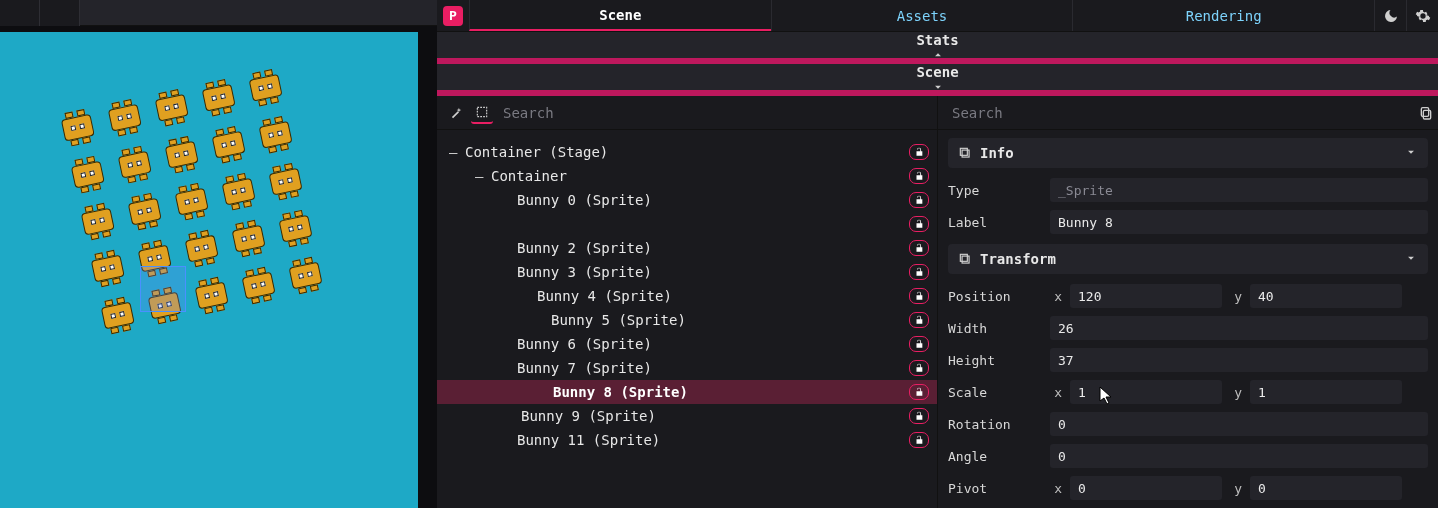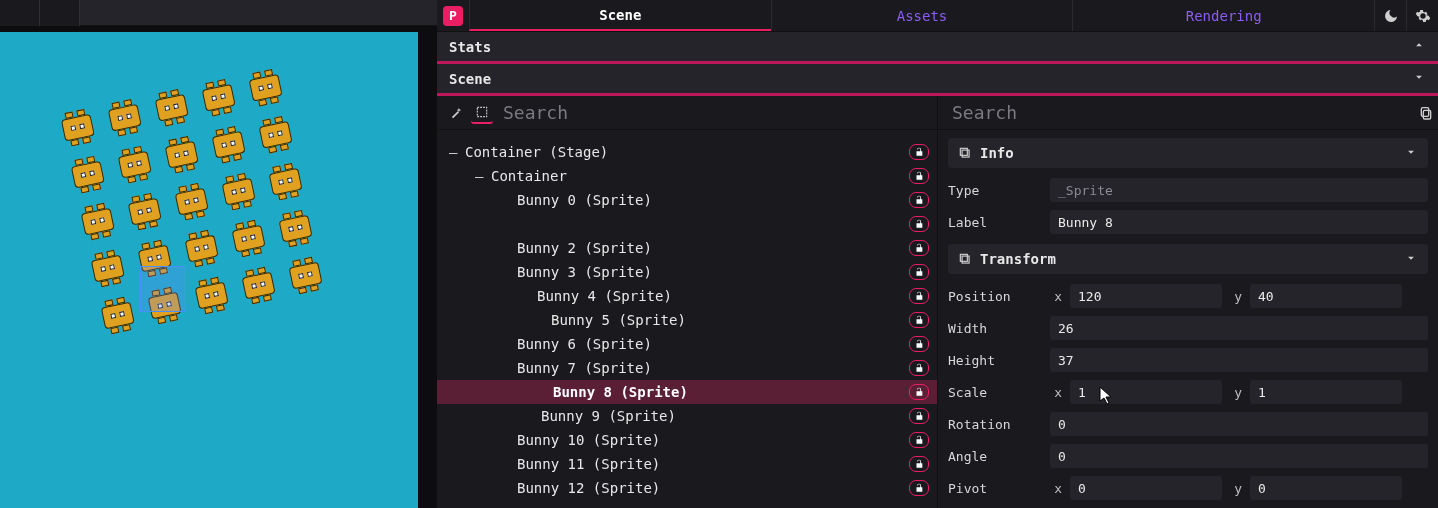--- a/index.html
+++ b/index.html
@@ -140,7 +140,7 @@
     display: flex;
     align-items: center;
     justify-content: center;
-    color: #8b5cf6;
+    color: #7dd3fc;
     border-left: 1px solid #2a2a30;
     cursor: pointer;
   }

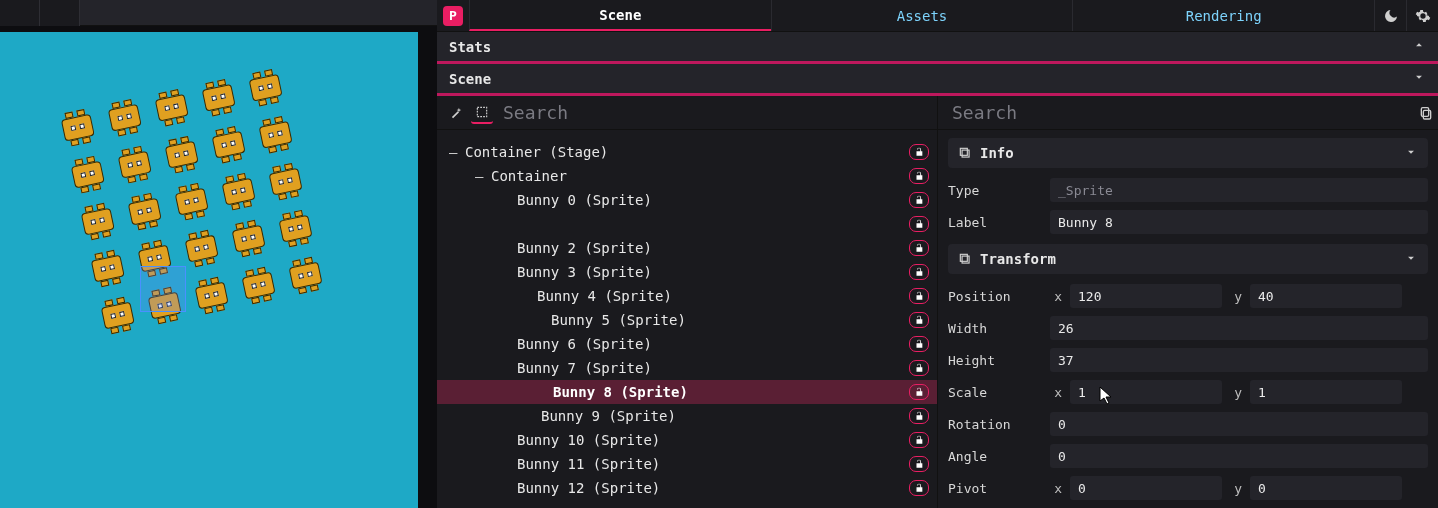--- a/index.html
+++ b/index.html
@@ -167,11 +167,12 @@
     align-items: center;
     justify-content: space-between;
     padding: 0 12px;
-    border-bottom: 3px solid #be185d;
+    border-bottom: 6px solid #be185d;
     background: #24242a;
     font-weight: 700;
     color: #e8e8e8;
     cursor: pointer;
+    flex-direction: column;
   }
   .chevron {
     width: 14px; height: 14px;

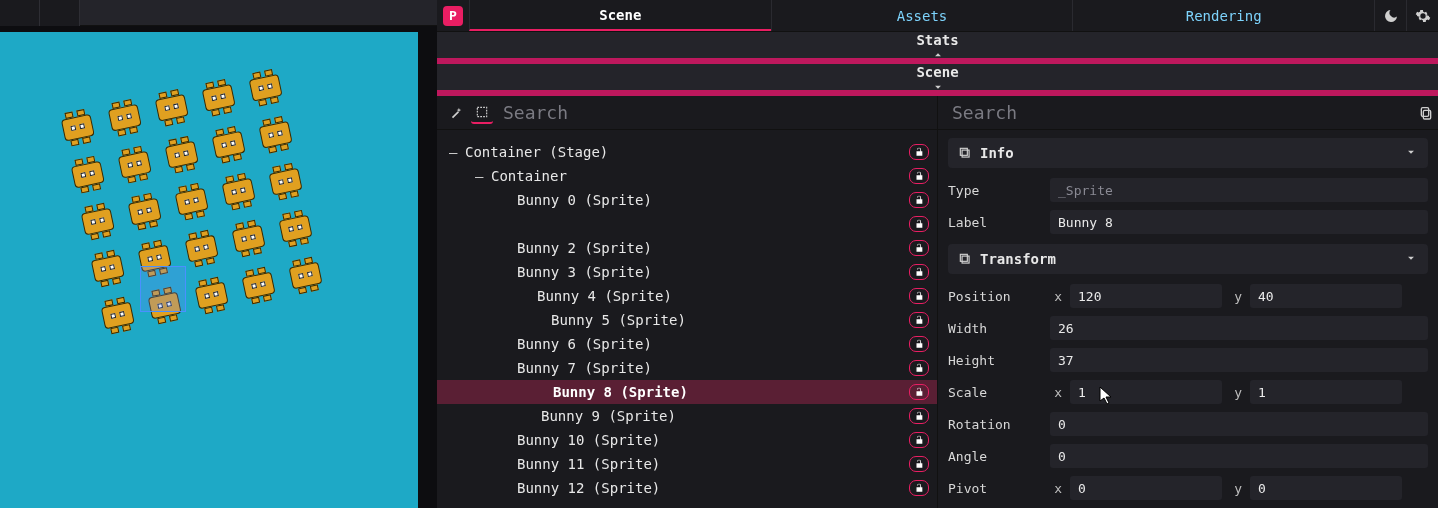--- a/index.html
+++ b/index.html
@@ -216,7 +216,7 @@
     outline: none;
     color: #e8e8e8;
     font-family: inherit;
-    font-size: 18px;
+    font-size: 14px;
     padding: 4px 6px;
   }
   .search-input::placeholder { color: #7a7a82; }

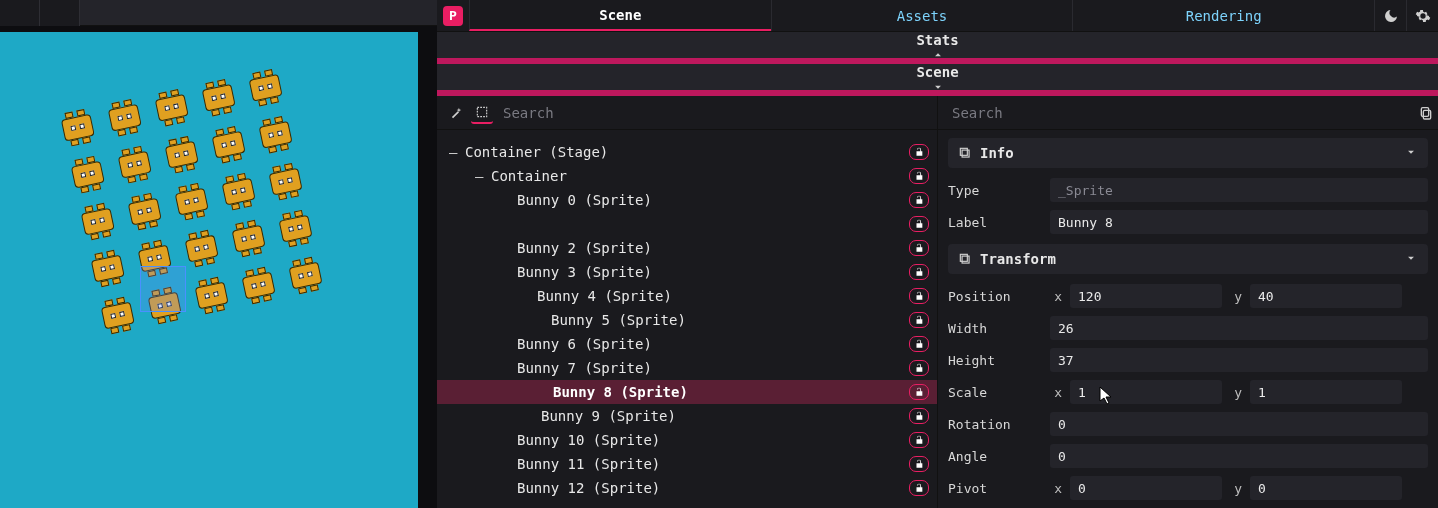--- a/index.html
+++ b/index.html
@@ -759,7 +759,7 @@
                 </svg>
               </span>
             </div>
-            <div class="tree-item" style="padding-left: 88px; align-items: center;">
+            <div class="tree-item" style="padding-left: 68px; align-items: center;">
               <span class="toggle"></span>
               <span class="txt">Bunny 9 (Sprite)</span>
               <span class="lock-pill">

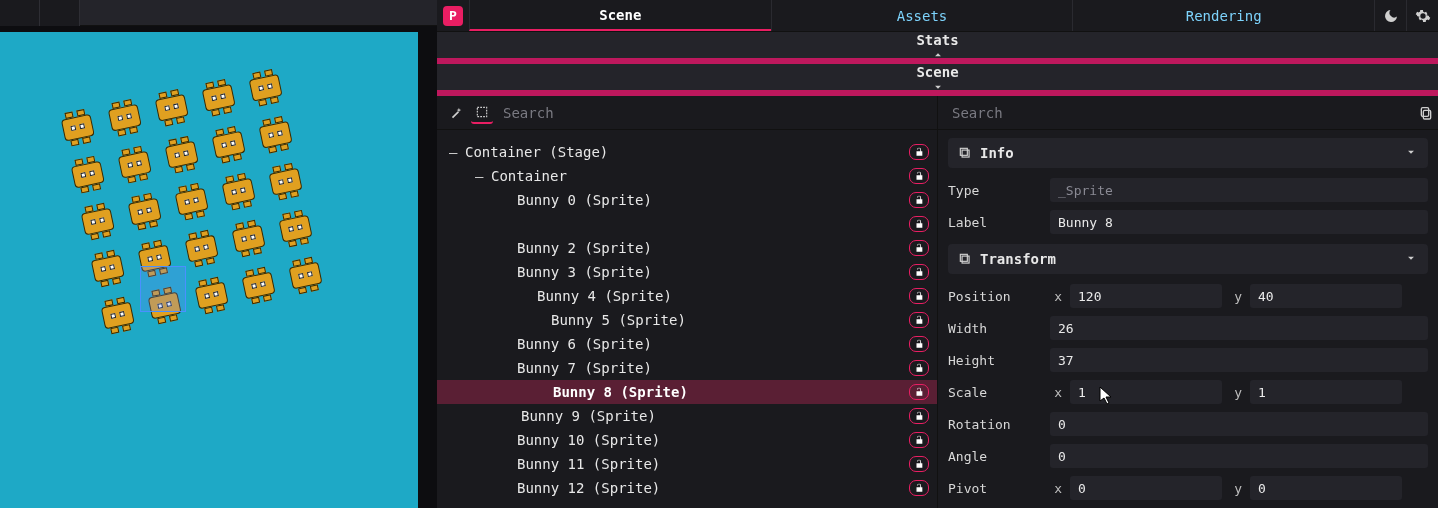--- a/index.html
+++ b/index.html
@@ -770,15 +770,6 @@
             </div>
             <div class="tree-item" style="padding-left: 64px;">
               <span class="toggle"></span>
-              <span class="txt">Bunny 10 (Sprite)</span>
-              <span class="lock-pill">
-                <svg width="10" height="10" viewBox="0 0 24 24">
-                  <path fill="#fff" d="M17 10V7a5 5 0 0 0-9.9-1H9a3 3 0 0 1 6 0v4H6v11h14V10z"></path>
-                </svg>
-              </span>
-            </div>
-            <div class="tree-item" style="padding-left: 64px;">
-              <span class="toggle"></span>
               <span class="txt">Bunny 11 (Sprite)</span>
               <span class="lock-pill">
                 <svg width="10" height="10" viewBox="0 0 24 24">

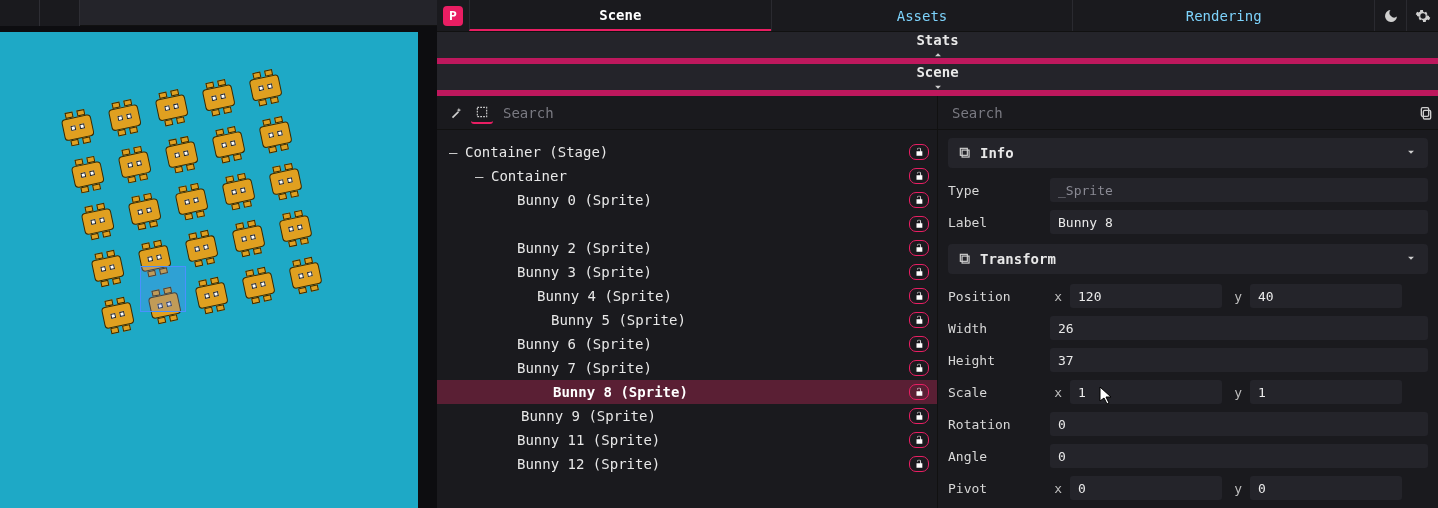--- a/index.html
+++ b/index.html
@@ -777,15 +777,6 @@
                 </svg>
               </span>
             </div>
-            <div class="tree-item" style="padding-left: 64px;">
-              <span class="toggle"></span>
-              <span class="txt">Bunny 12 (Sprite)</span>
-              <span class="lock-pill">
-                <svg width="10" height="10" viewBox="0 0 24 24">
-                  <path fill="#fff" d="M17 10V7a5 5 0 0 0-9.9-1H9a3 3 0 0 1 6 0v4H6v11h14V10z"></path>
-                </svg>
-              </span>
-            </div>
           </div>
       </div>
 

